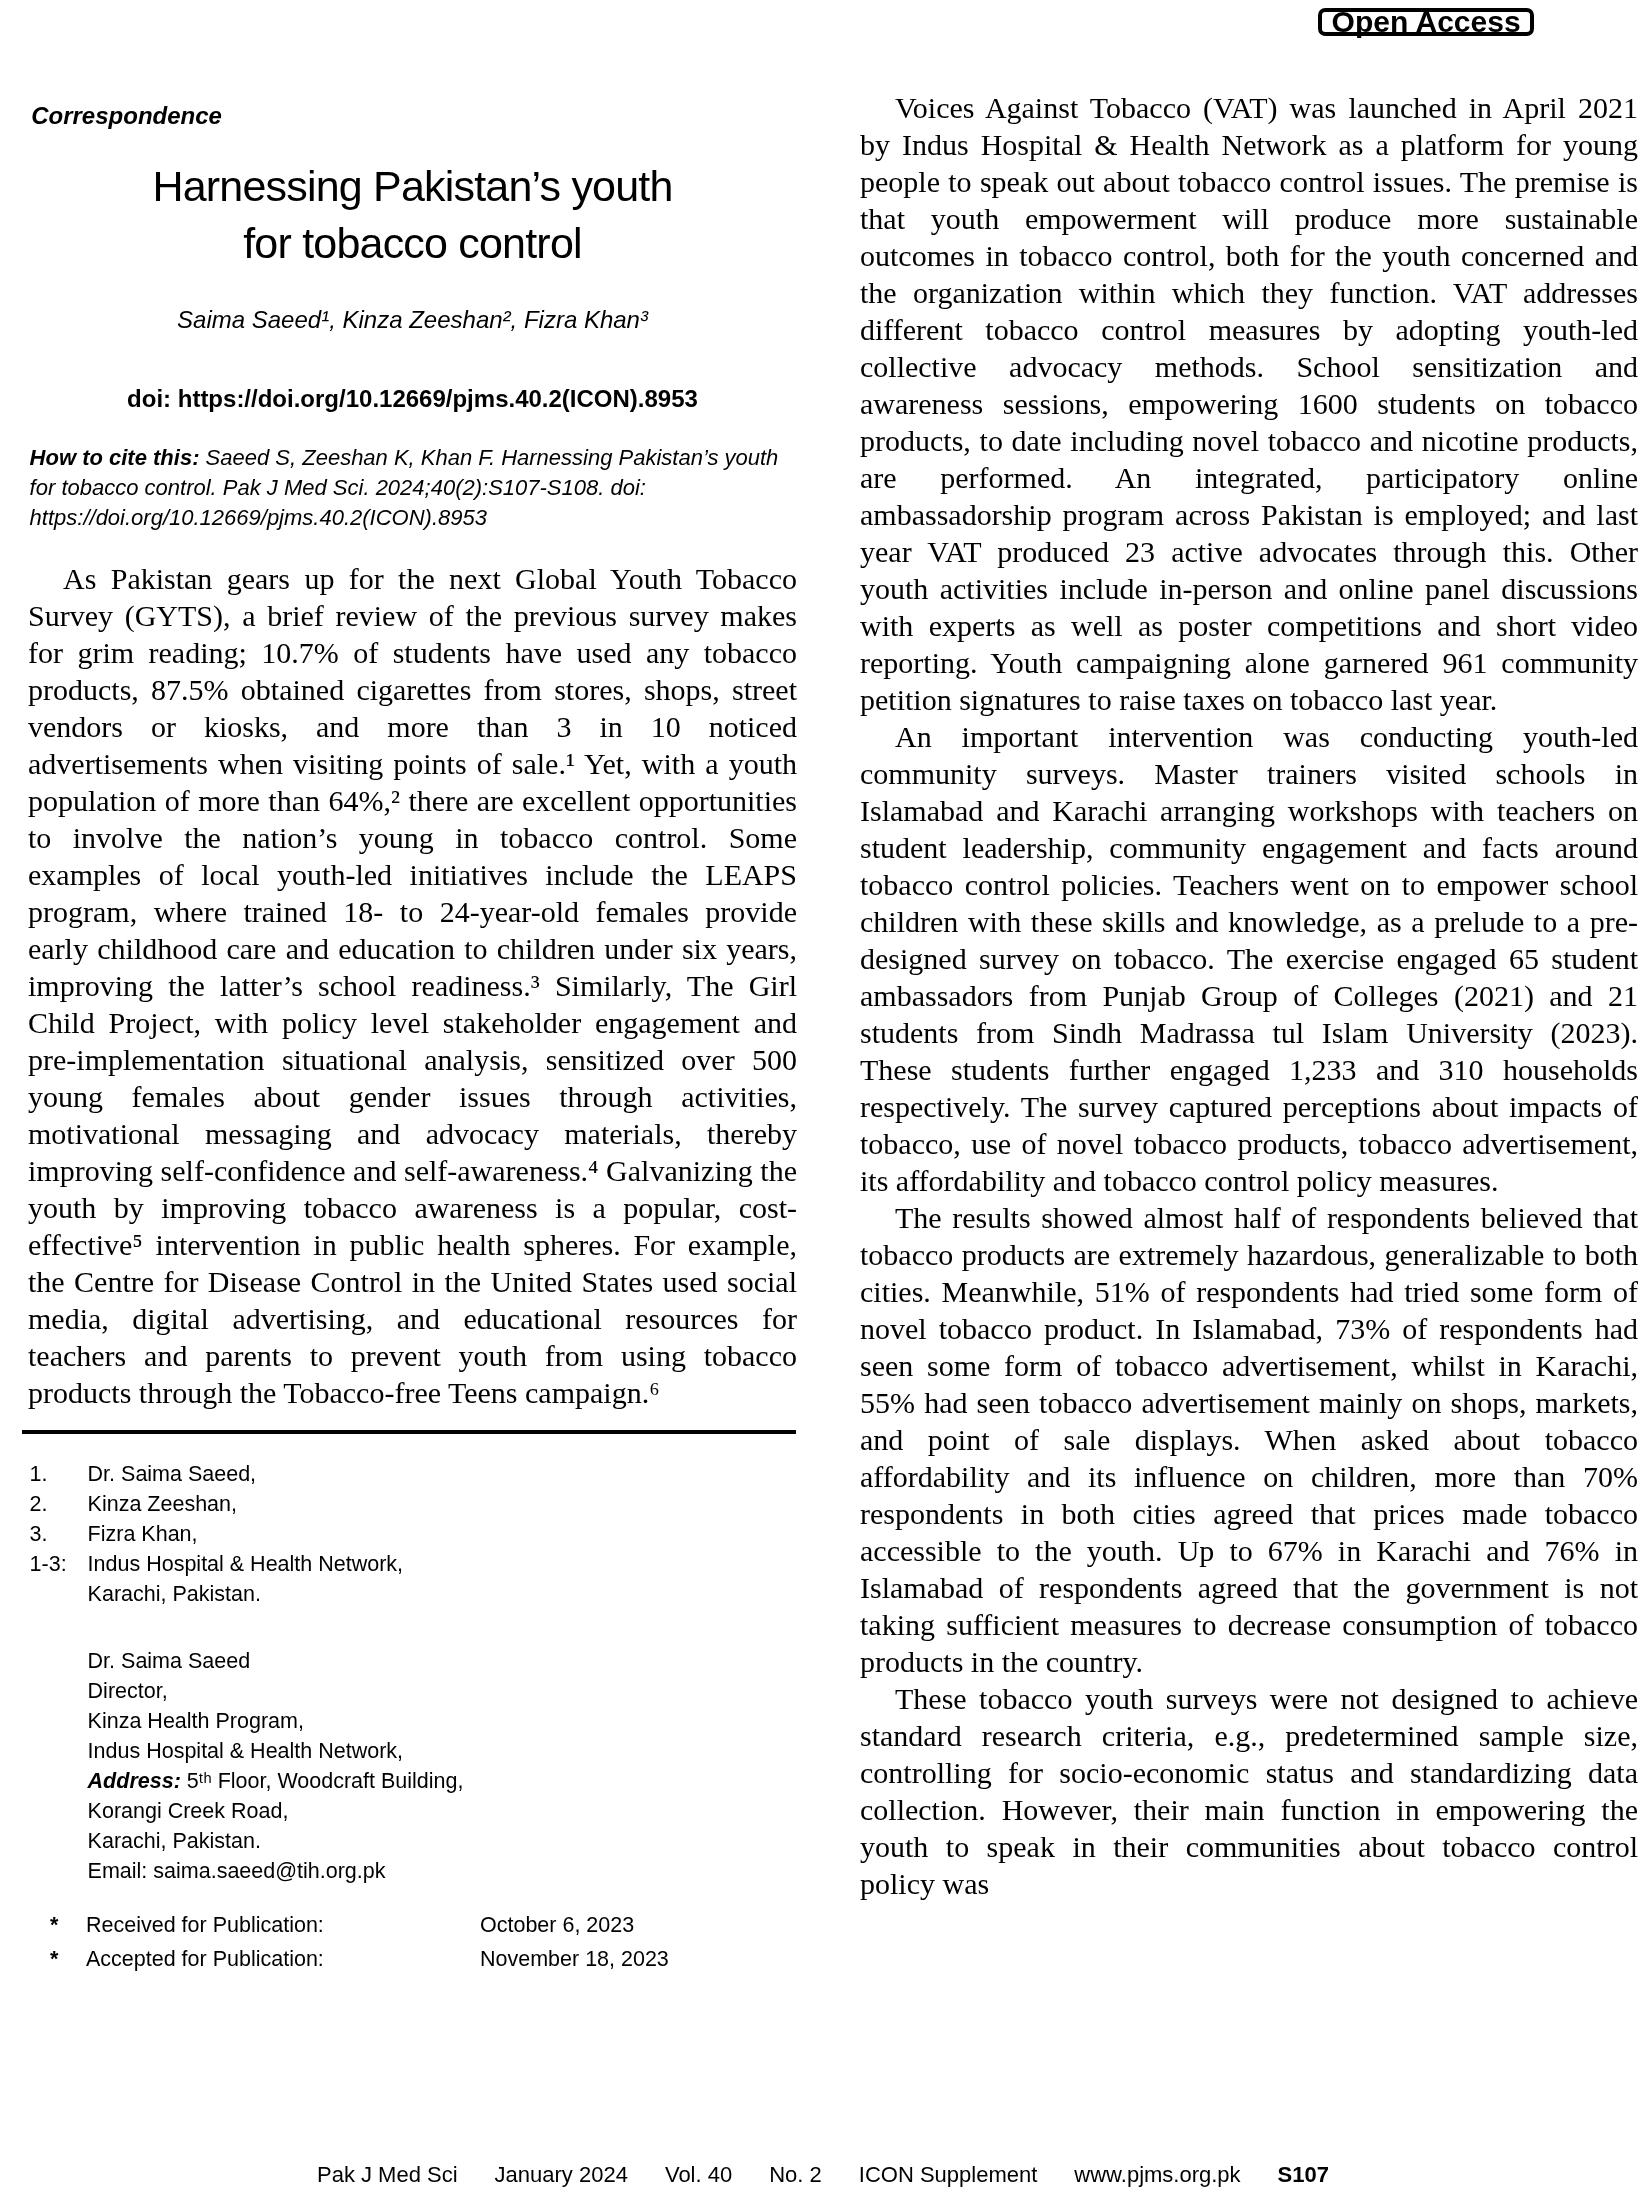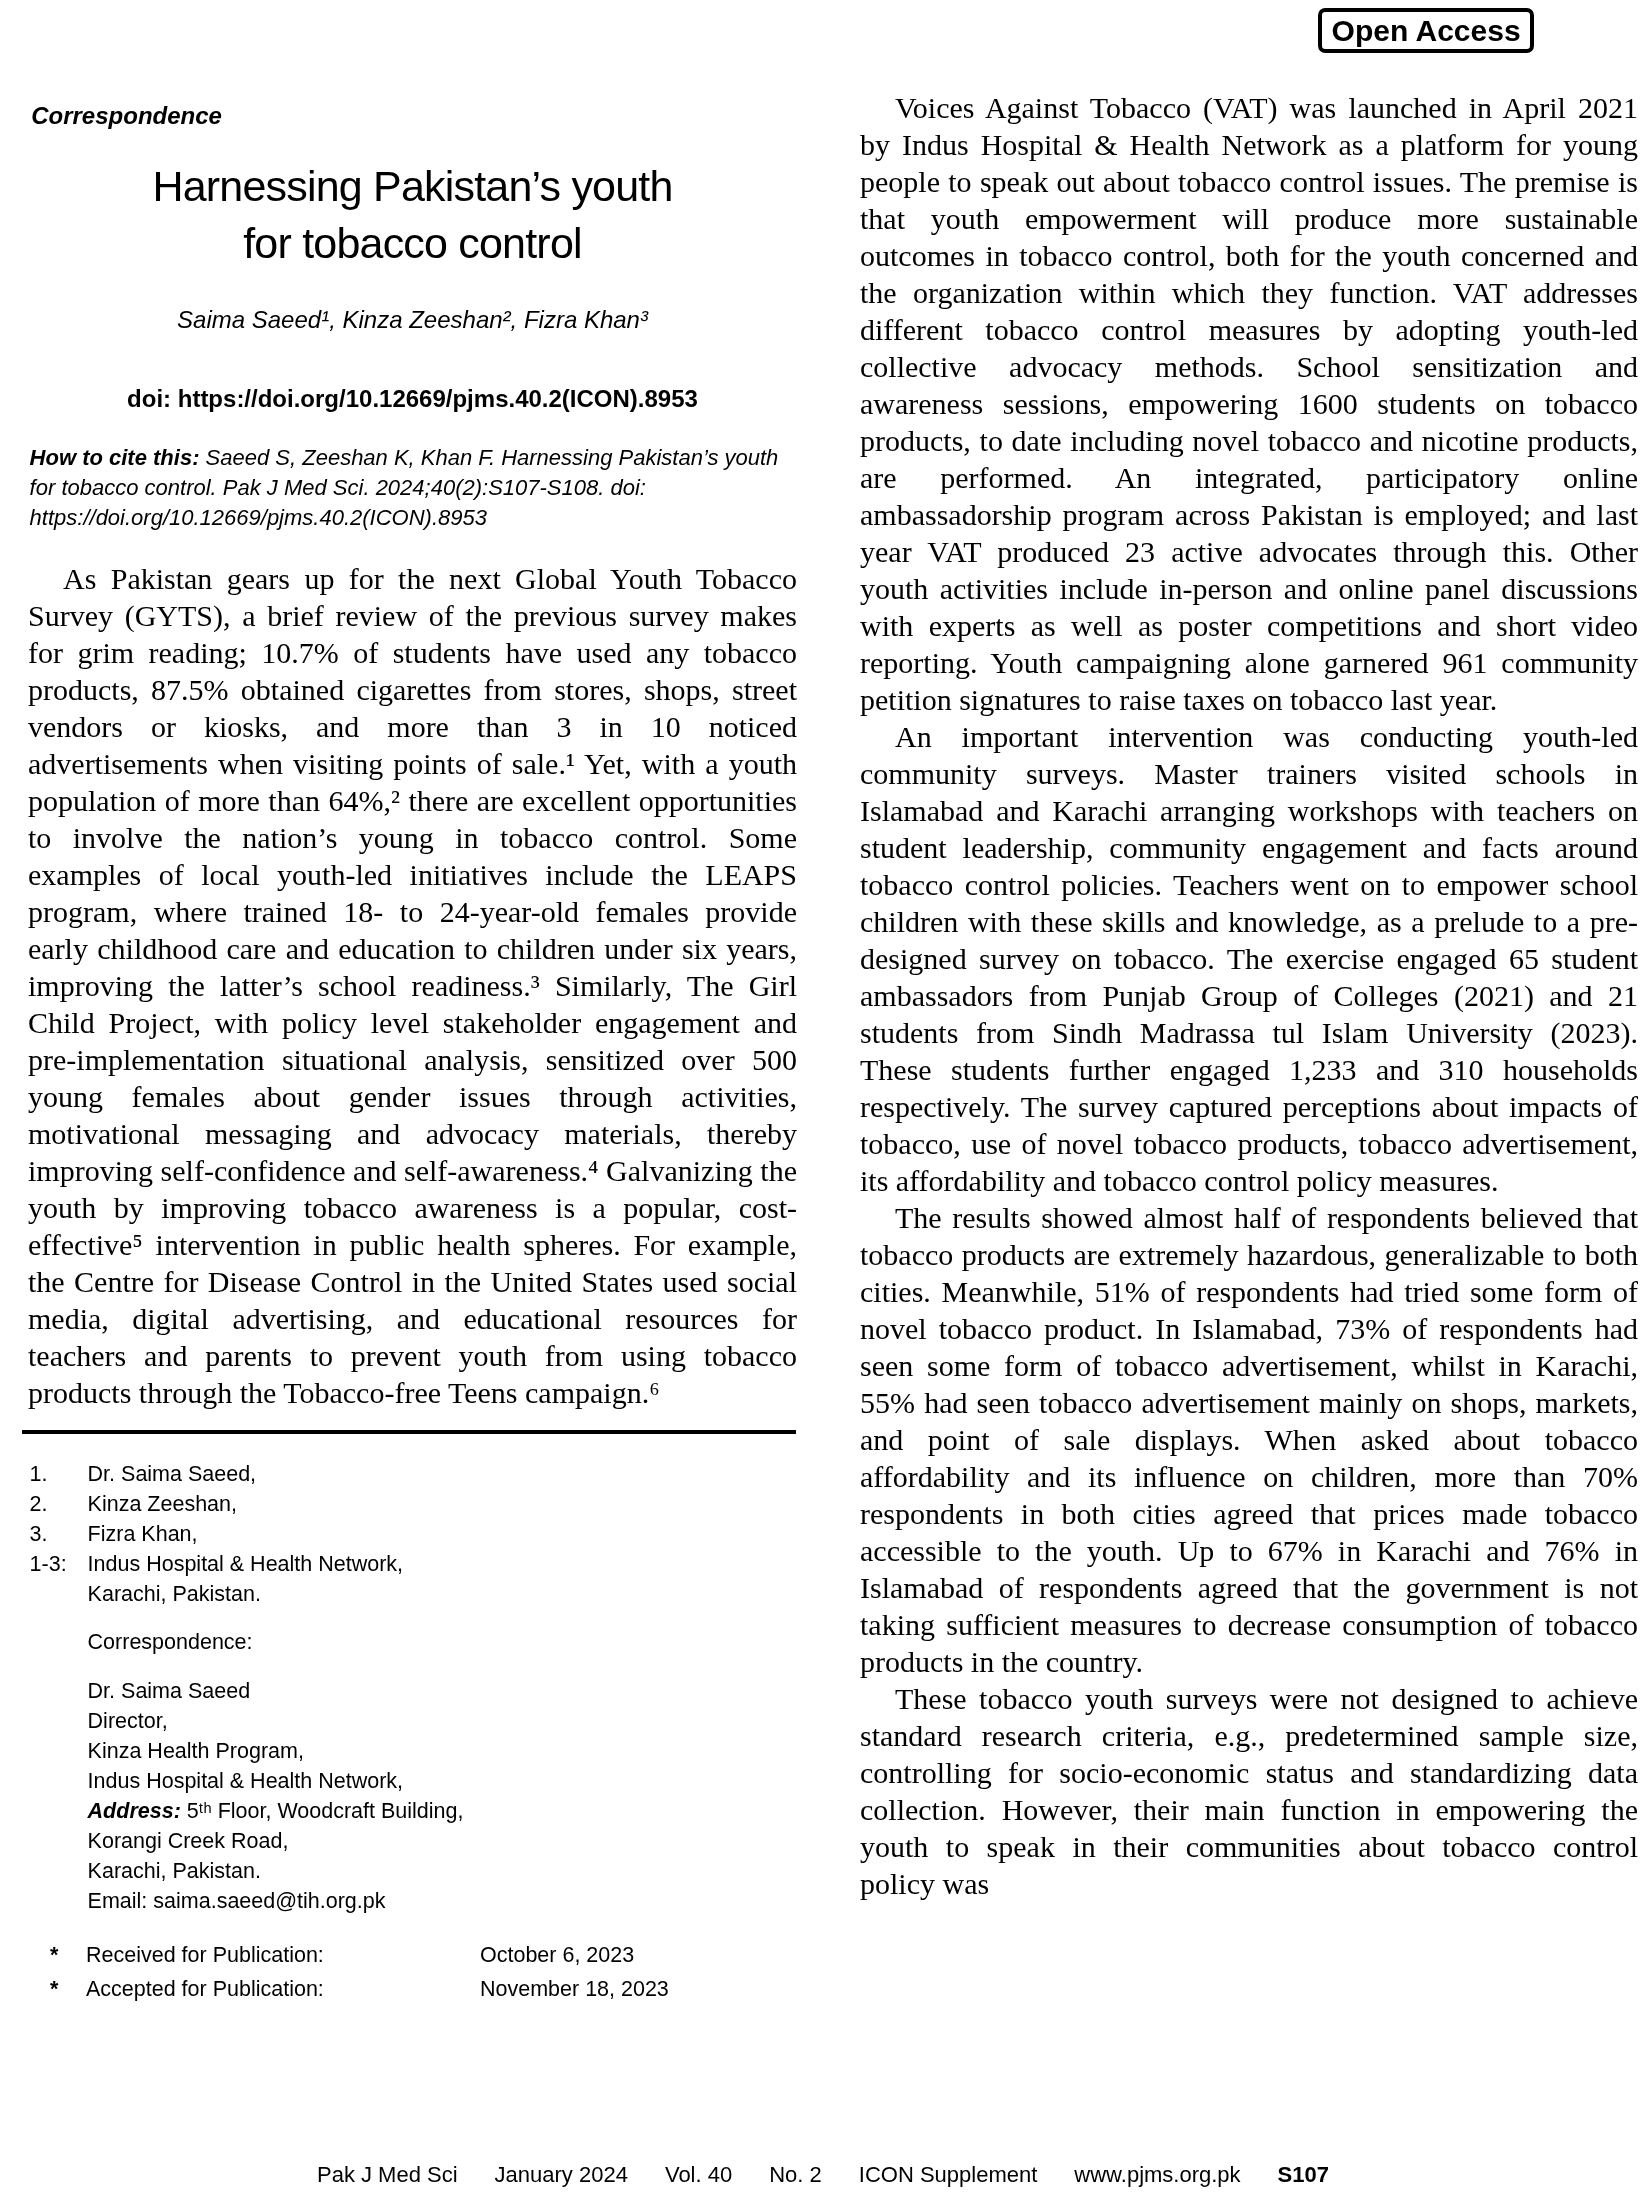--- a/index.html
+++ b/index.html
@@ -14,7 +14,7 @@
   
   .badge {
     position:absolute; left:1318px; top:8px;
-    height:45px; min-width:204px; box-sizing:border-box;
+    height:28px; min-width:204px; box-sizing:border-box;
     border:4px solid #000; border-radius:7.2px;
     display:flex; align-items:center; justify-content:center;
     padding:0 9.6px;

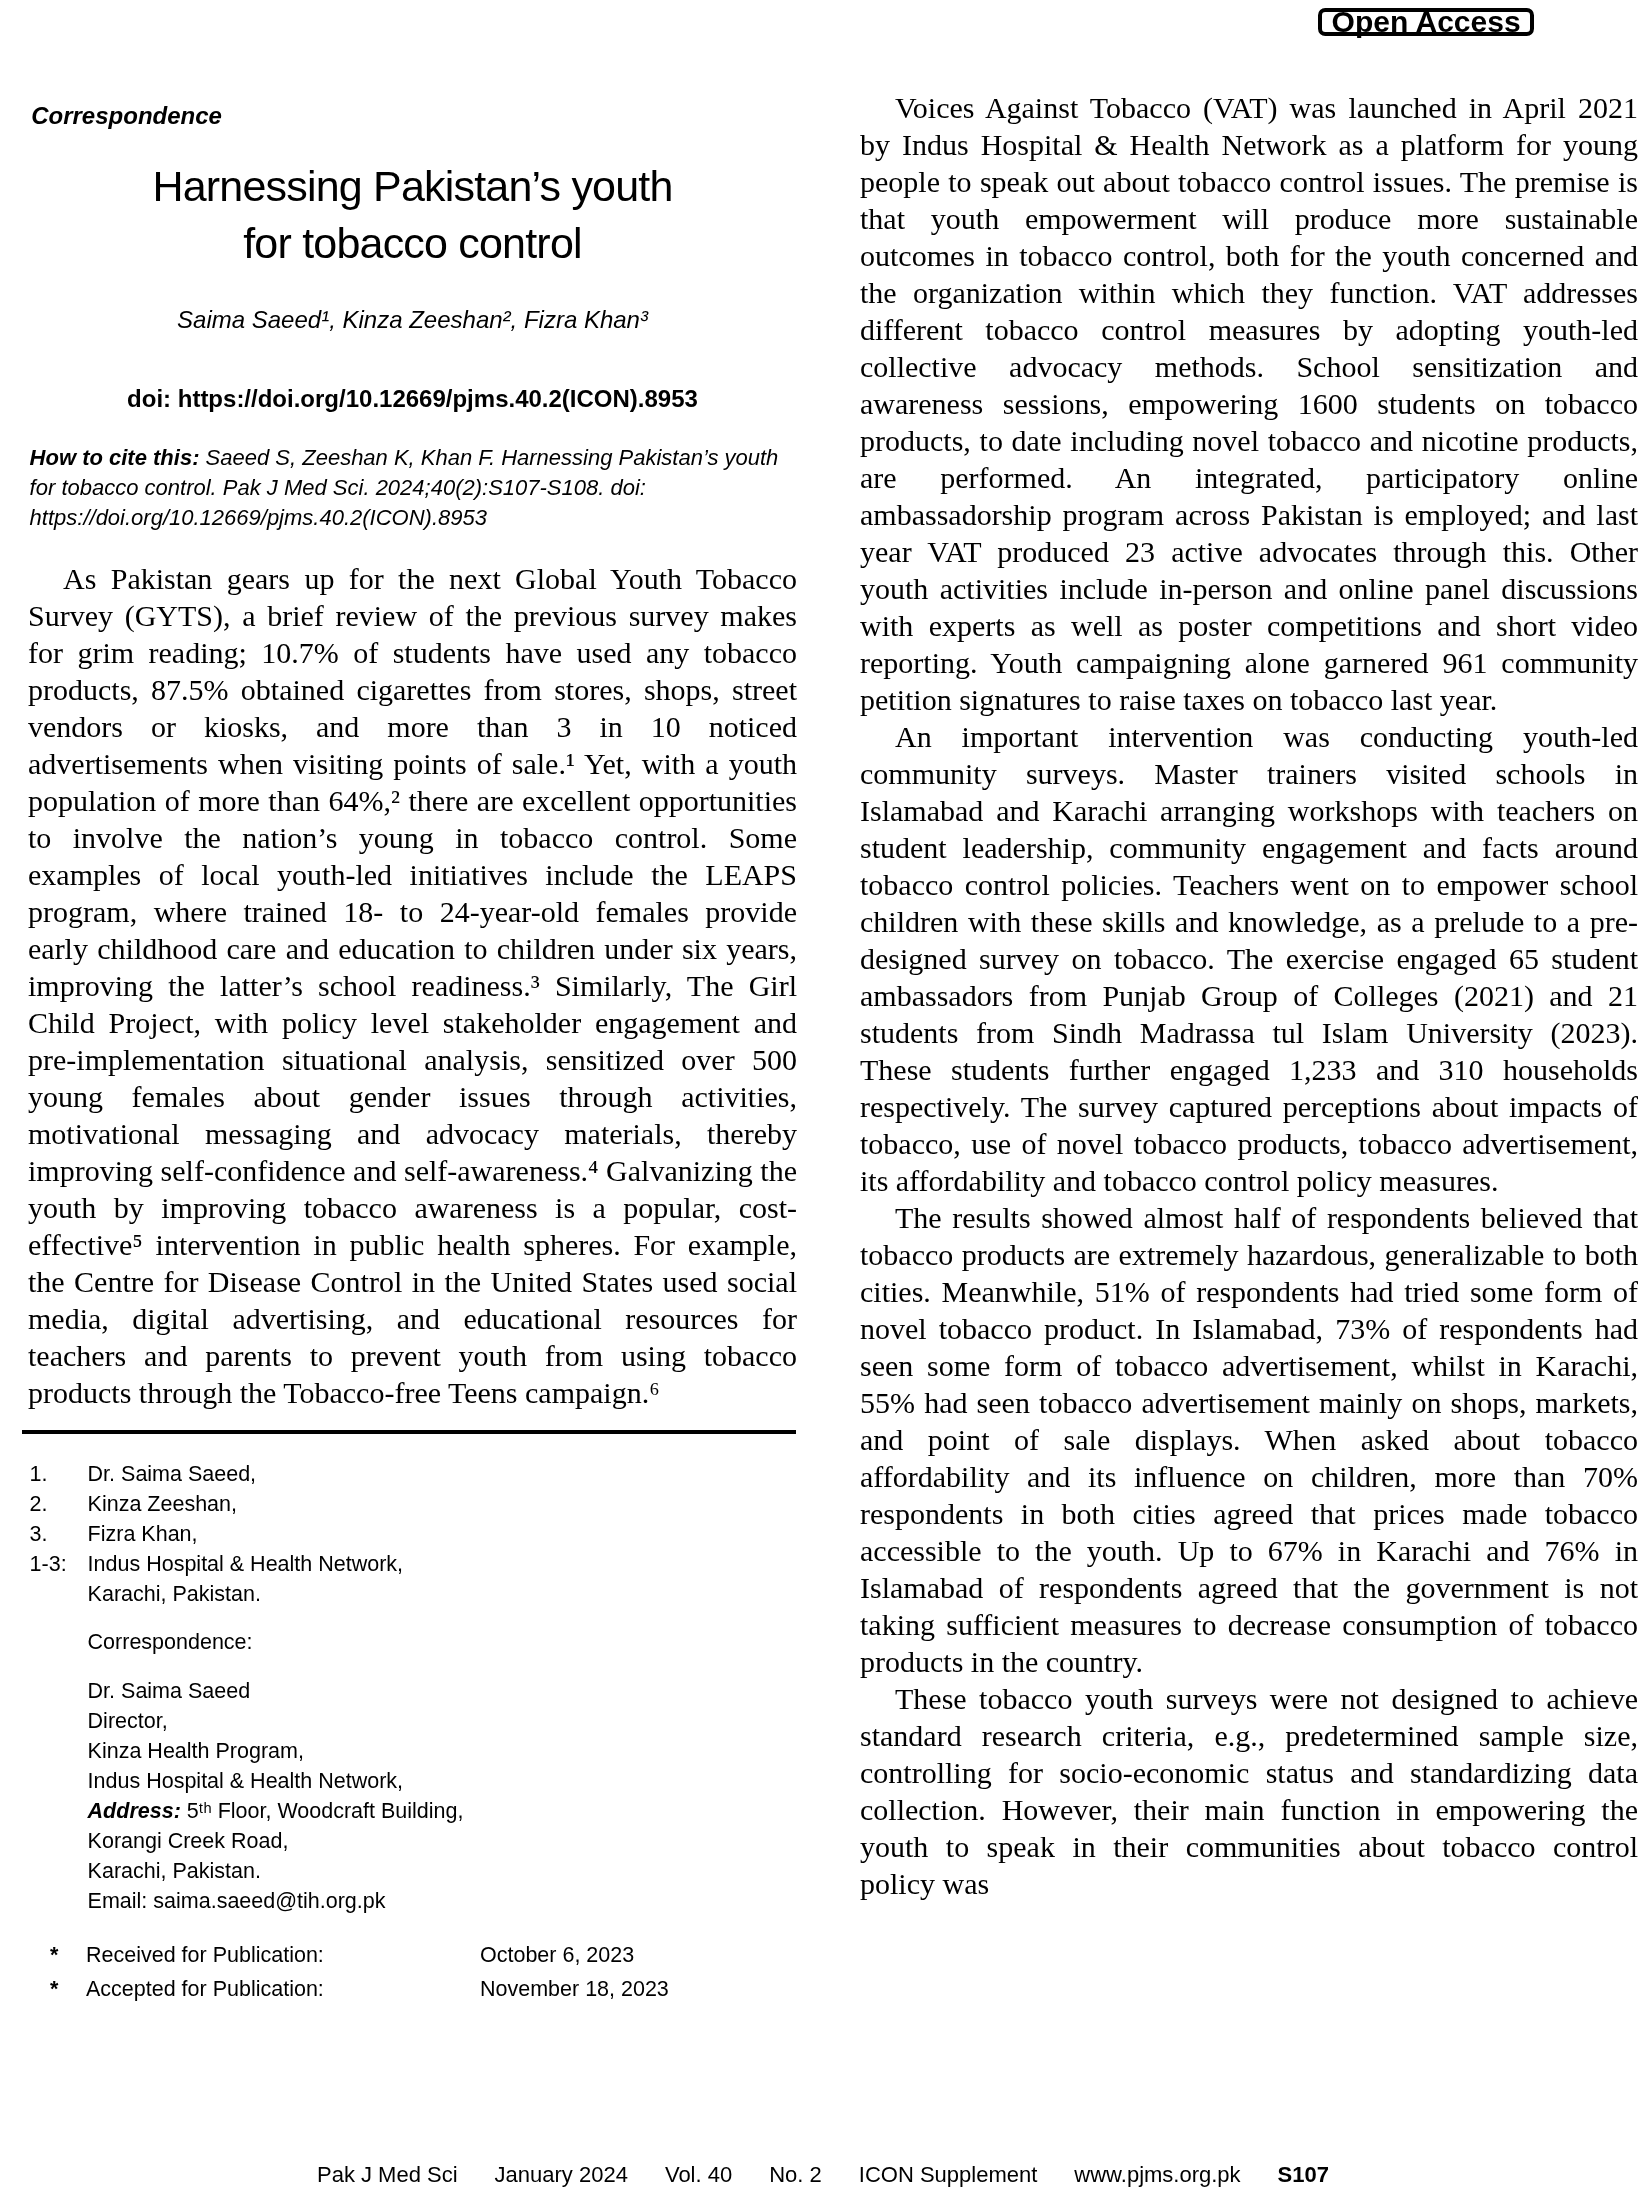--- a/index.html
+++ b/index.html
@@ -134,9 +134,6 @@
       </div>
 
       <div class="spacer"></div>
-      <div class="fn-row fn-indent">
-        <span>Correspondence:</span>
-      </div>
       <div class="spacer"></div>
 
       <div class="fn-row fn-indent">

